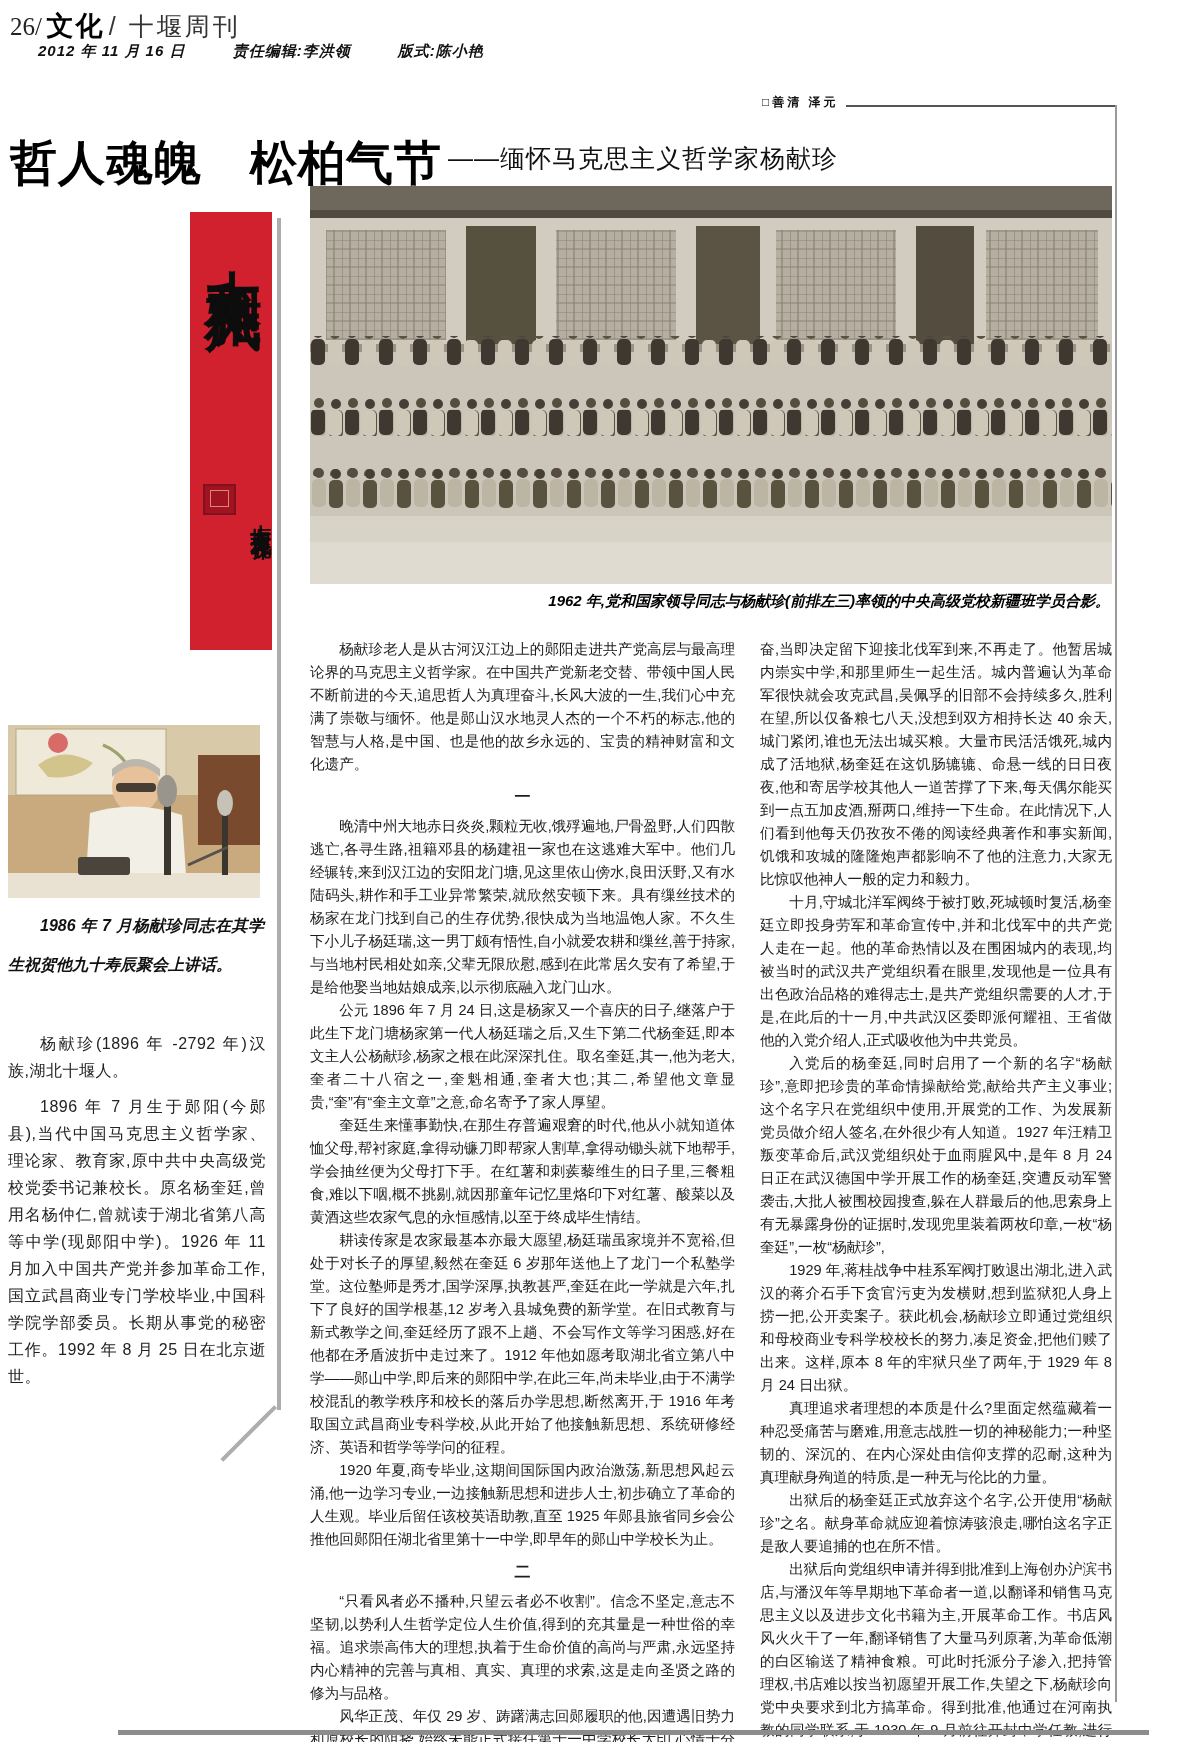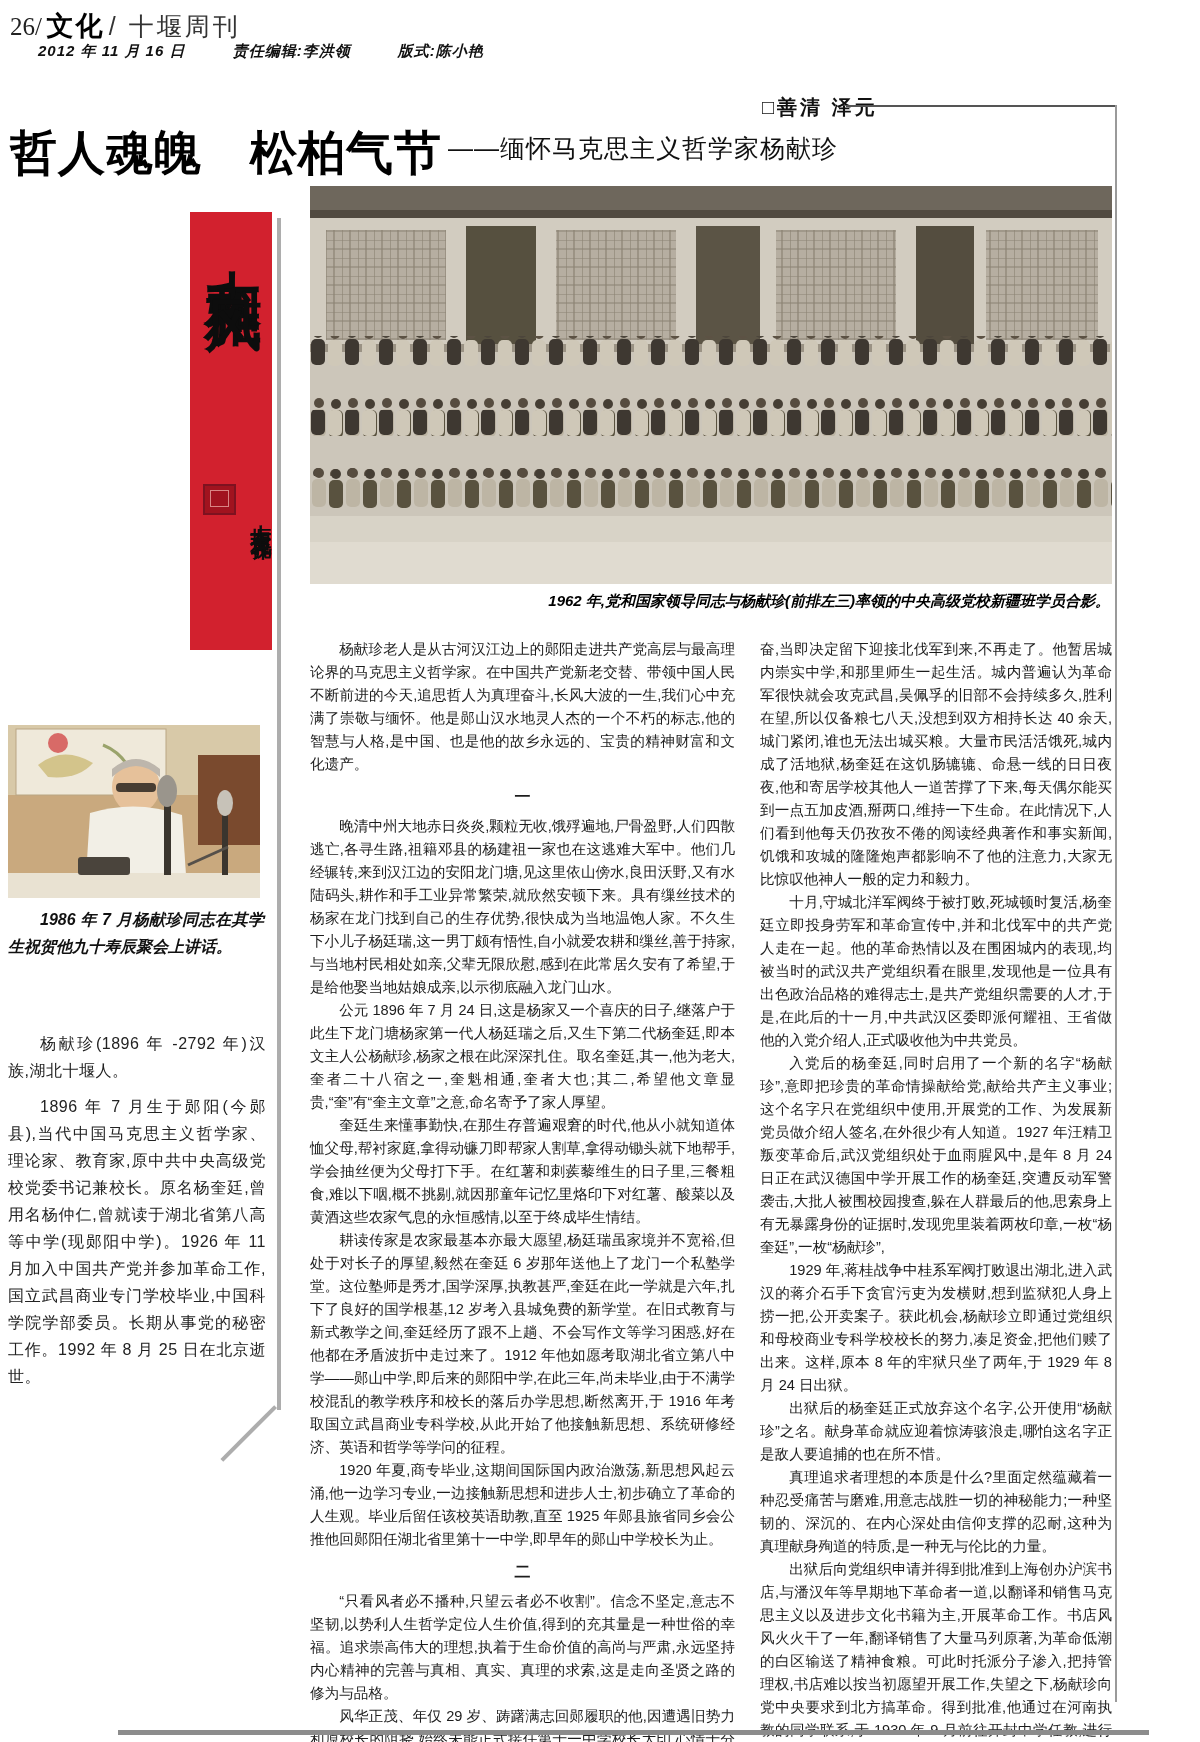--- a/index.html
+++ b/index.html
@@ -16,7 +16,7 @@
   .dateline { position:absolute; left:10px; top:42px; font-size:15px; font-weight:700; font-style:italic; letter-spacing:1px; color:#111; }
   .dateline span { margin-right:14px;margin-left:28px; }
   
-  .byline { position:absolute; left:762px; top:94px; font-size:20px; font-weight:700; letter-spacing:3px; color:#111; }
+  .byline { position:absolute; left:762px; top:94px; font-size:12px; font-weight:700; letter-spacing:3px; color:#111; }
   .rule-h { position:absolute; left:846px; top:105px; width:270px; height:2px; background:#555; }
   .rule-v { position:absolute; left:1115px; top:105px; width:2px; height:1597px; background:#9a9a9a; }
   

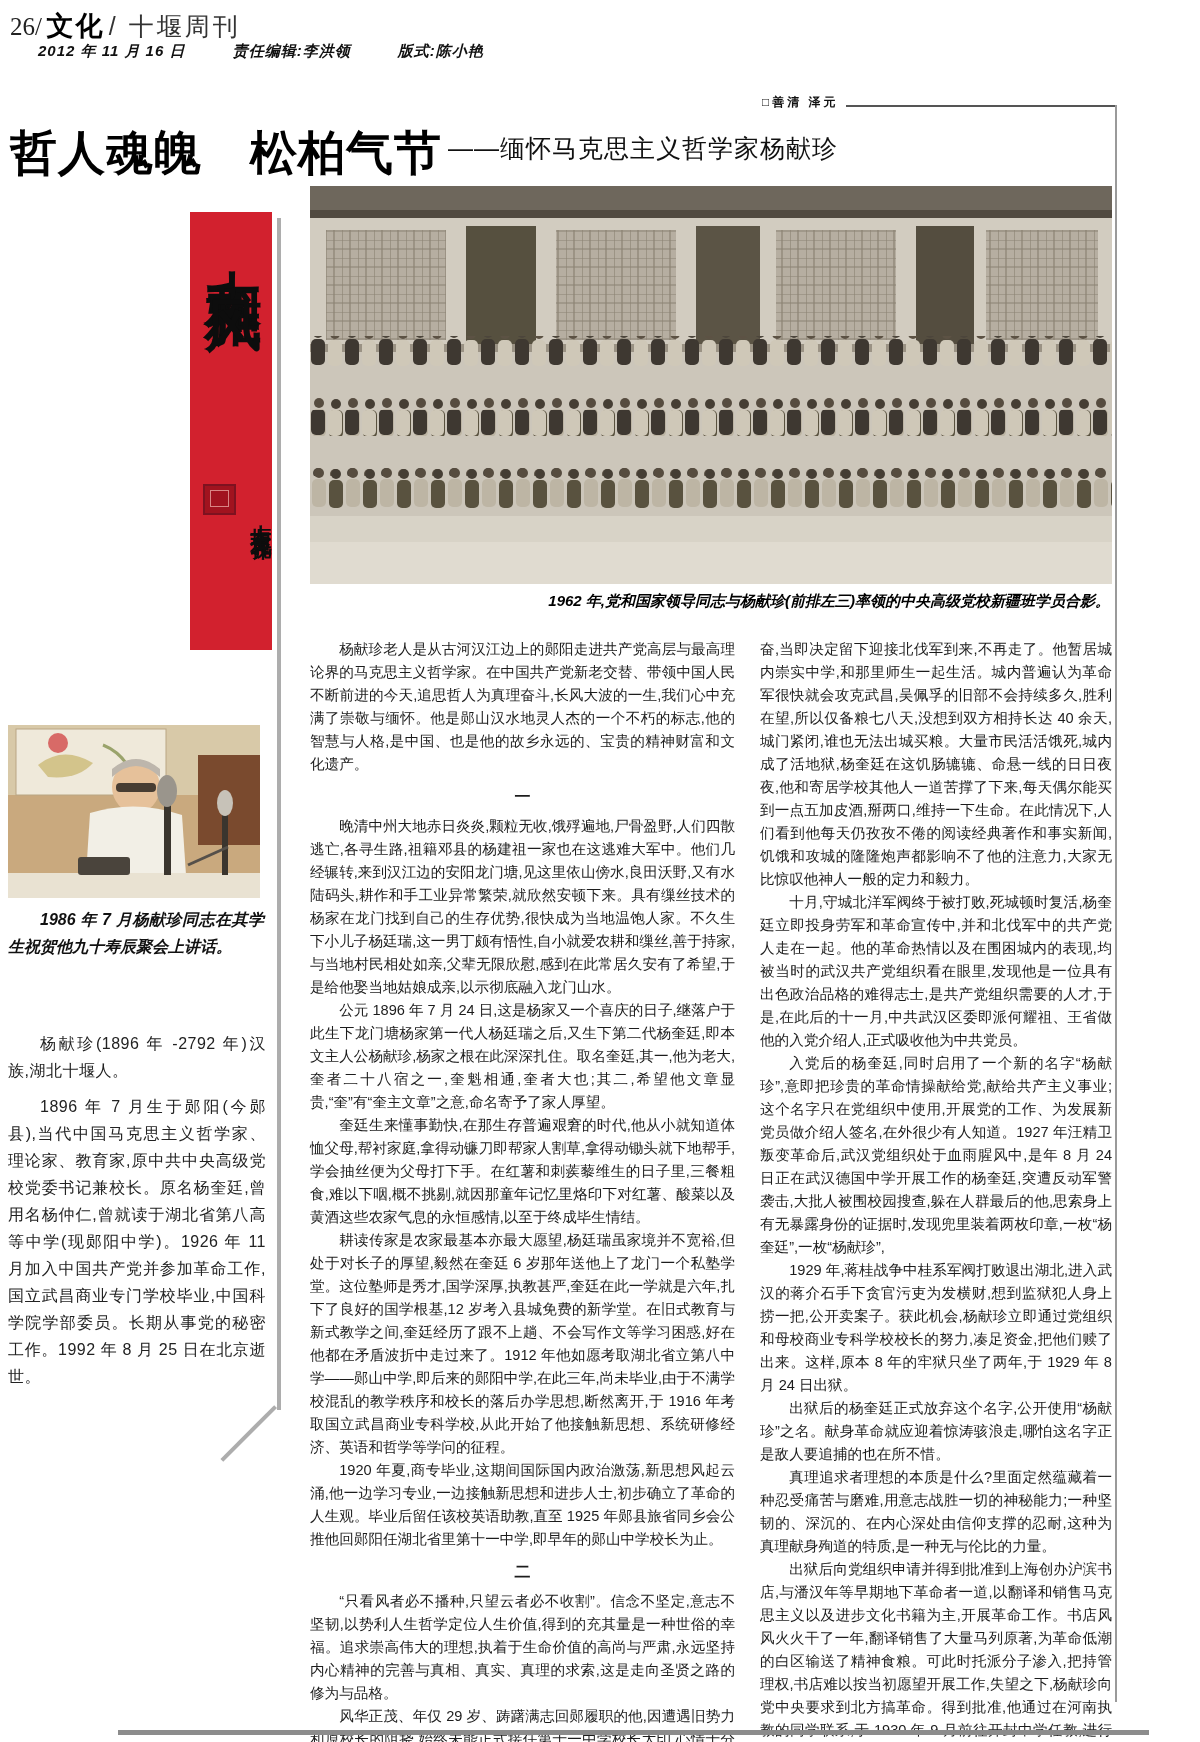--- a/index.html
+++ b/index.html
@@ -20,7 +20,7 @@
   .rule-h { position:absolute; left:846px; top:105px; width:270px; height:2px; background:#555; }
   .rule-v { position:absolute; left:1115px; top:105px; width:2px; height:1597px; background:#9a9a9a; }
   
-  .title-row { position:absolute; left:10px; top:122px; display:flex; align-items:flex-end; white-space:nowrap;justify-content:center; }
+  .title-row { position:absolute; left:10px; top:132px; display:flex; align-items:flex-end; white-space:nowrap;justify-content:center; }
   .title-main { font-size:47px; font-weight:800; letter-spacing:1px; color:#000; font-family:"Liberation Sans",sans-serif; }
   .title-sub { font-size:25px; font-weight:400; color:#111; padding-bottom:20px; margin-left:6px; letter-spacing:1px; }
   

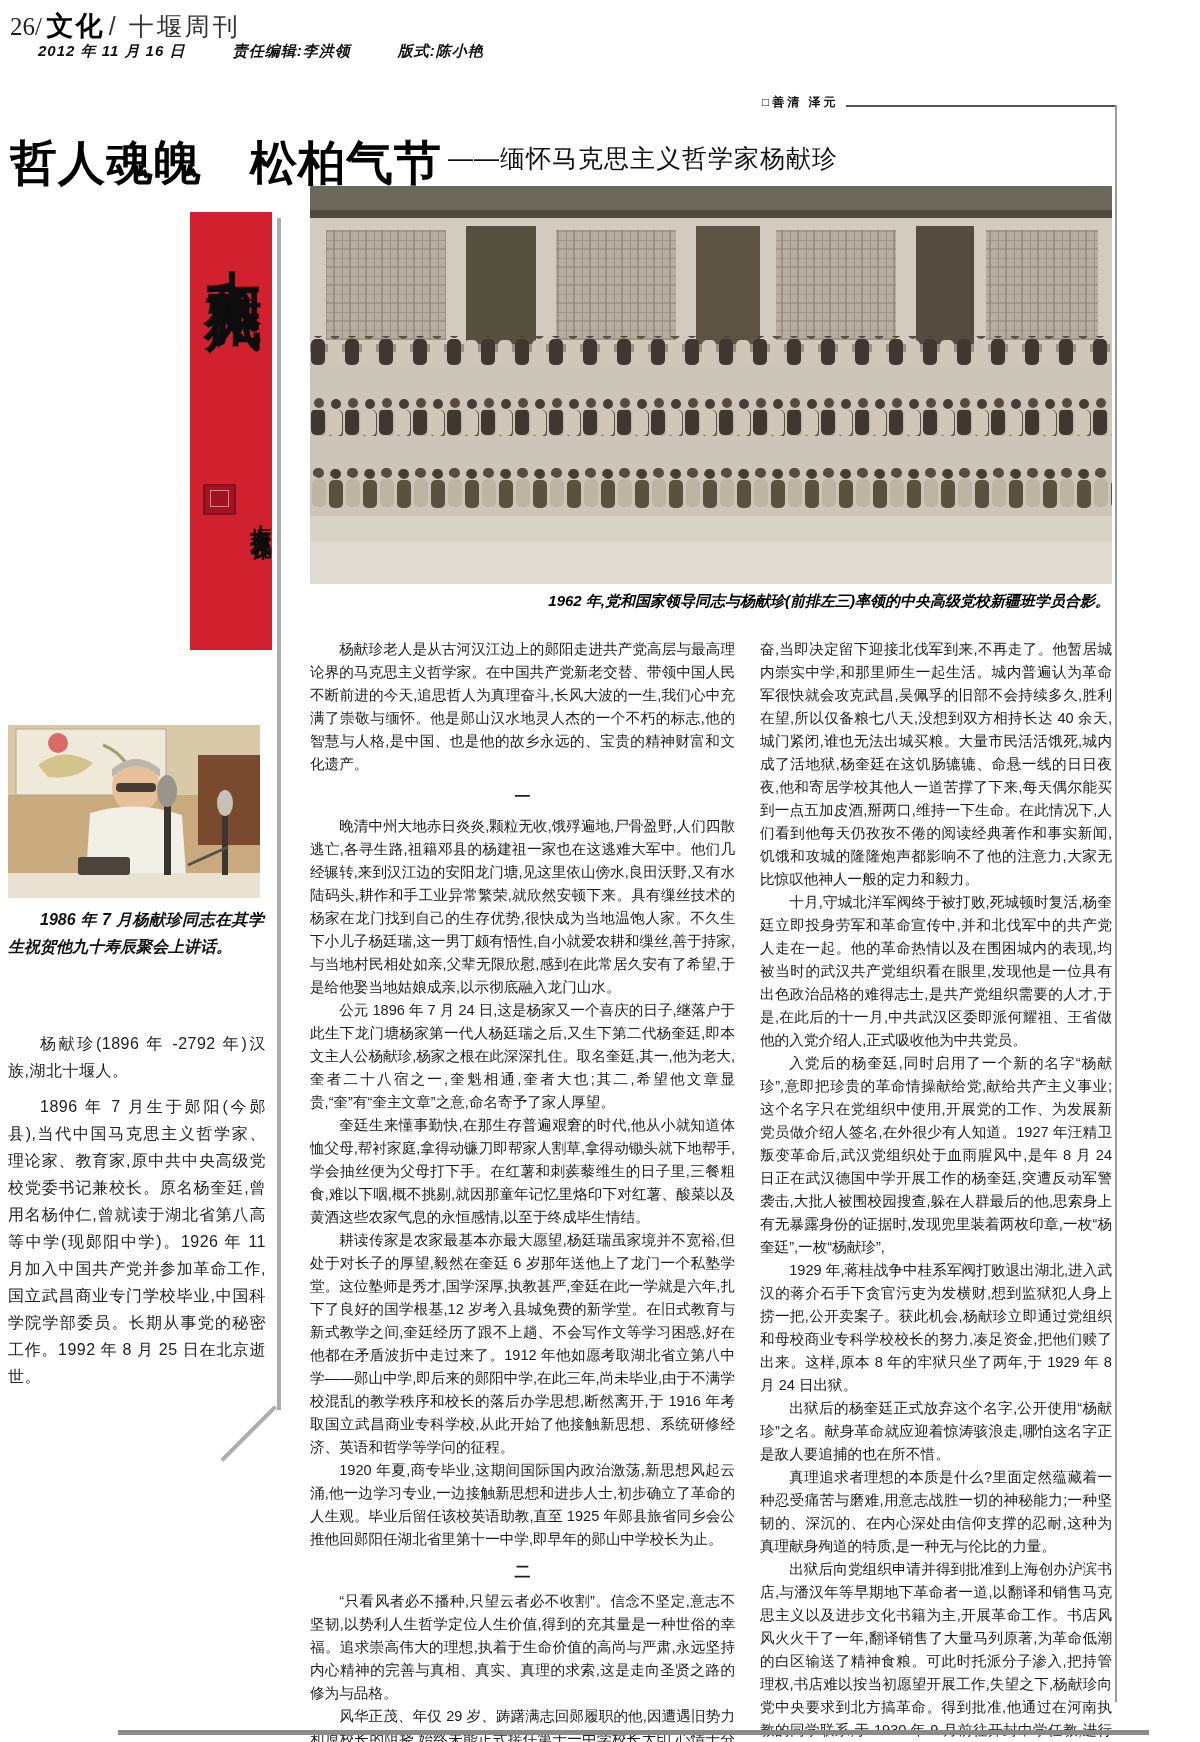--- a/index.html
+++ b/index.html
@@ -39,7 +39,7 @@
     transform:rotate(135deg); transform-origin:0 0; }
   
   .side-photo { position:absolute; left:8px; top:725px; width:252px; height:173px; }
-  .side-caption { position:absolute; left:8px; top:906px; width:256px; font-size:16px; line-height:27px;
+  .side-caption { position:absolute; left:8px; top:906px; width:256px; font-size:16px; line-height:39px;
     font-weight:700; font-style:italic; text-indent:2em; color:#111; text-align:justify; }
   .bio { position:absolute; left:8px; top:1030px; width:258px; font-size:16px; line-height:27px;
     color:#222; text-align:justify; letter-spacing:.5px; }

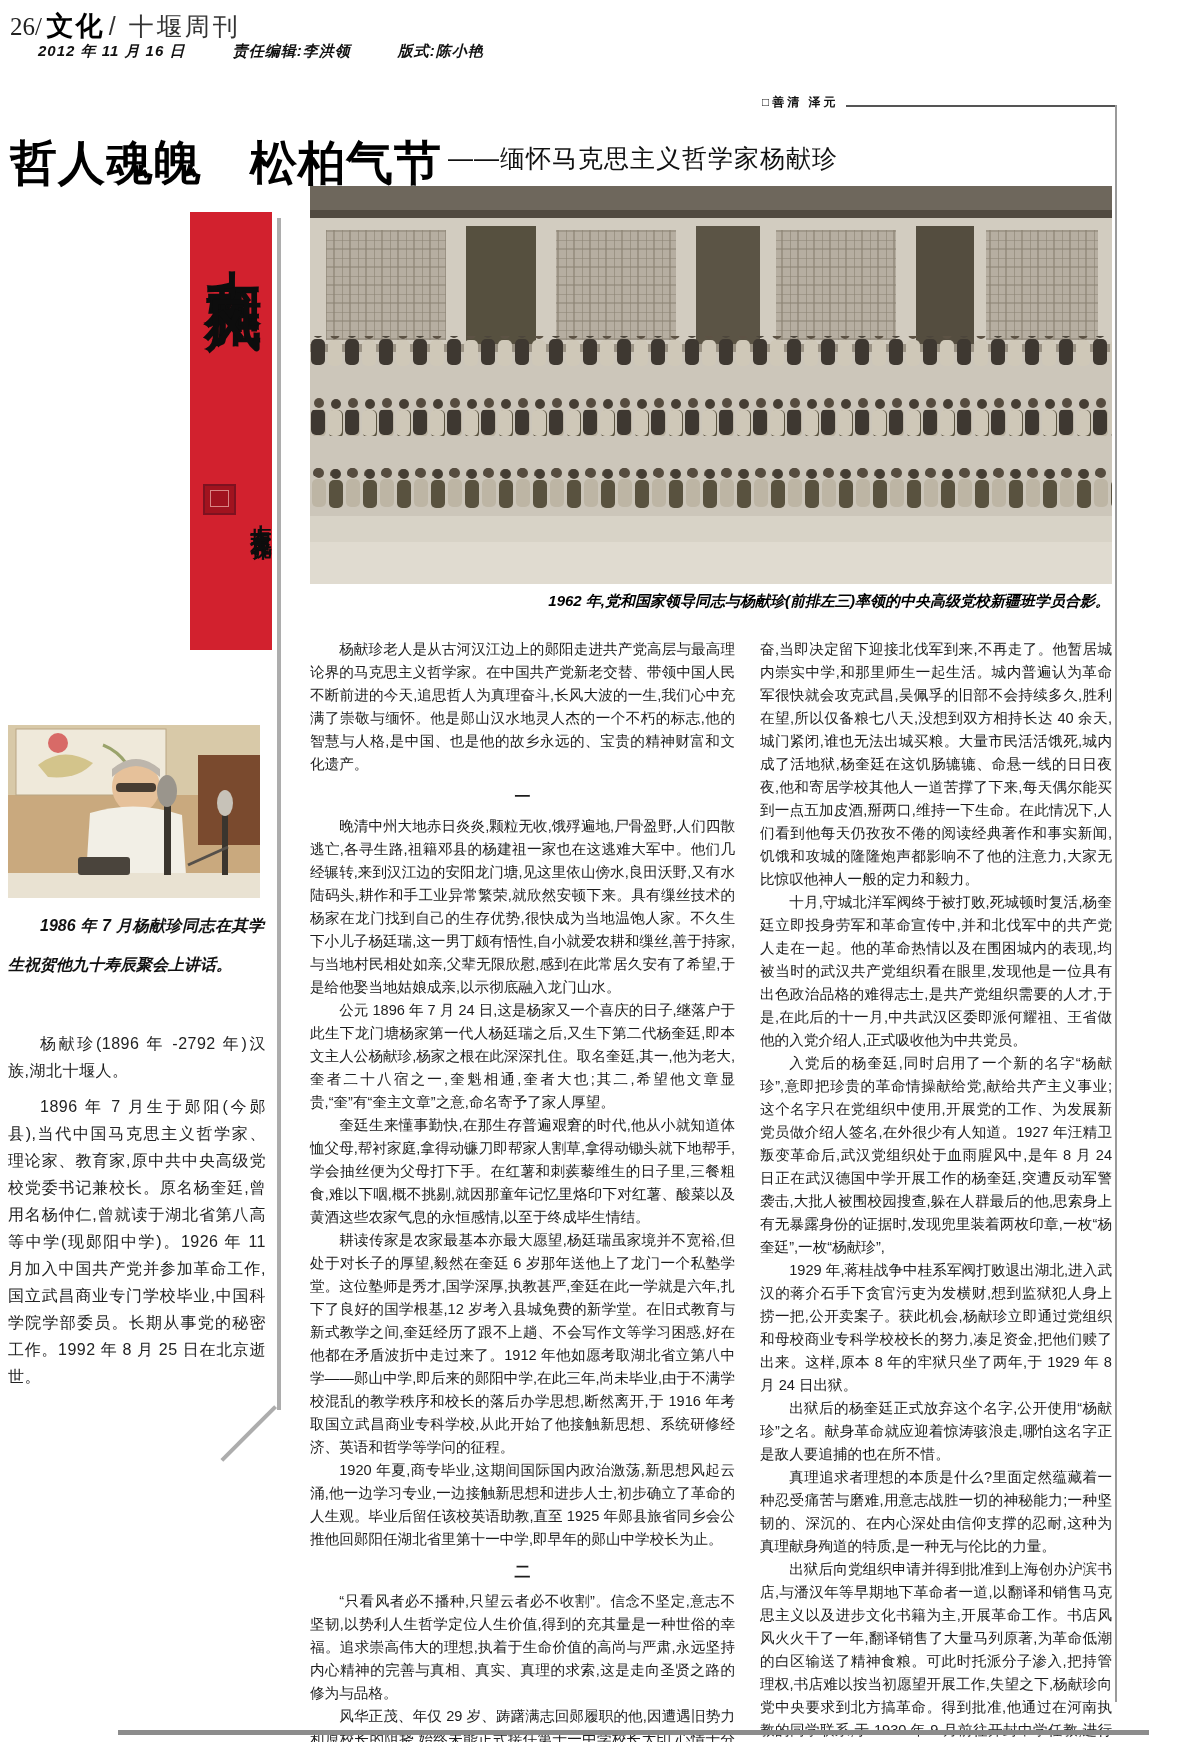--- a/index.html
+++ b/index.html
@@ -182,8 +182,8 @@
     <p>十月,守城北洋军阀终于被打败,死城顿时复活,杨奎廷立即投身劳军和革命宣传中,并和北伐军中的共产党人走在一起。他的革命热情以及在围困城内的表现,均被当时的武汉共产党组织看在眼里,发现他是一位具有出色政治品格的难得志士,是共产党组织需要的人才,于是,在此后的十一月,中共武汉区委即派何耀祖、王省做他的入党介绍人,正式吸收他为中共党员。</p>
     <p>入党后的杨奎廷,同时启用了一个新的名字“杨献珍”,意即把珍贵的革命情操献给党,献给共产主义事业;这个名字只在党组织中使用,开展党的工作、为发展新党员做介绍人签名,在外很少有人知道。1927 年汪精卫叛变革命后,武汉党组织处于血雨腥风中,是年 8 月 24 日正在武汉德国中学开展工作的杨奎廷,突遭反动军警袭击,大批人被围校园搜查,躲在人群最后的他,思索身上有无暴露身份的证据时,发现兜里装着两枚印章,一枚“杨奎廷”,一枚“杨献珍”,</p>
     <p>1929 年,蒋桂战争中桂系军阀打败退出湖北,进入武汉的蒋介石手下贪官污吏为发横财,想到监狱犯人身上捞一把,公开卖案子。获此机会,杨献珍立即通过党组织和母校商业专科学校校长的努力,凑足资金,把他们赎了出来。这样,原本 8 年的牢狱只坐了两年,于 1929 年 8 月 24 日出狱。</p>
+    <p>真理追求者理想的本质是什么?里面定然蕴藏着一种忍受痛苦与磨难,用意志战胜一切的神秘能力;一种坚韧的、深沉的、在内心深处由信仰支撑的忍耐,这种为真理献身殉道的特质,是一种无与伦比的力量。</p>
     <p>出狱后的杨奎廷正式放弃这个名字,公开使用“杨献珍”之名。献身革命就应迎着惊涛骇浪走,哪怕这名字正是敌人要追捕的也在所不惜。</p>
-    <p>真理追求者理想的本质是什么?里面定然蕴藏着一种忍受痛苦与磨难,用意志战胜一切的神秘能力;一种坚韧的、深沉的、在内心深处由信仰支撑的忍耐,这种为真理献身殉道的特质,是一种无与伦比的力量。</p>
     <p>出狱后向党组织申请并得到批准到上海创办沪滨书店,与潘汉年等早期地下革命者一道,以翻译和销售马克思主义以及进步文化书籍为主,开展革命工作。书店风风火火干了一年,翻译销售了大量马列原著,为革命低潮的白区输送了精神食粮。可此时托派分子渗入,把持管理权,书店难以按当初愿望开展工作,失望之下,杨献珍向党中央要求到北方搞革命。得到批准,他通过在河南执教的同学联系,于 1930 年 9 月前往开封中学任教,进行地下活动。他是一位很有人格魅力和工作激情的人,同时又谙熟经济学和马克思主义,执教很受学生欢迎,搞组织活动很有凝聚力,正由于此,一些思想反动的学生暗中盯上了他,向国民党河南省党部告密,幸而同志们及时提醒,使他安全逃脱。这样,在开封中学仅仅待了三个多月,只得重返上海,请求党中央指示。</p>
 
   </div>

